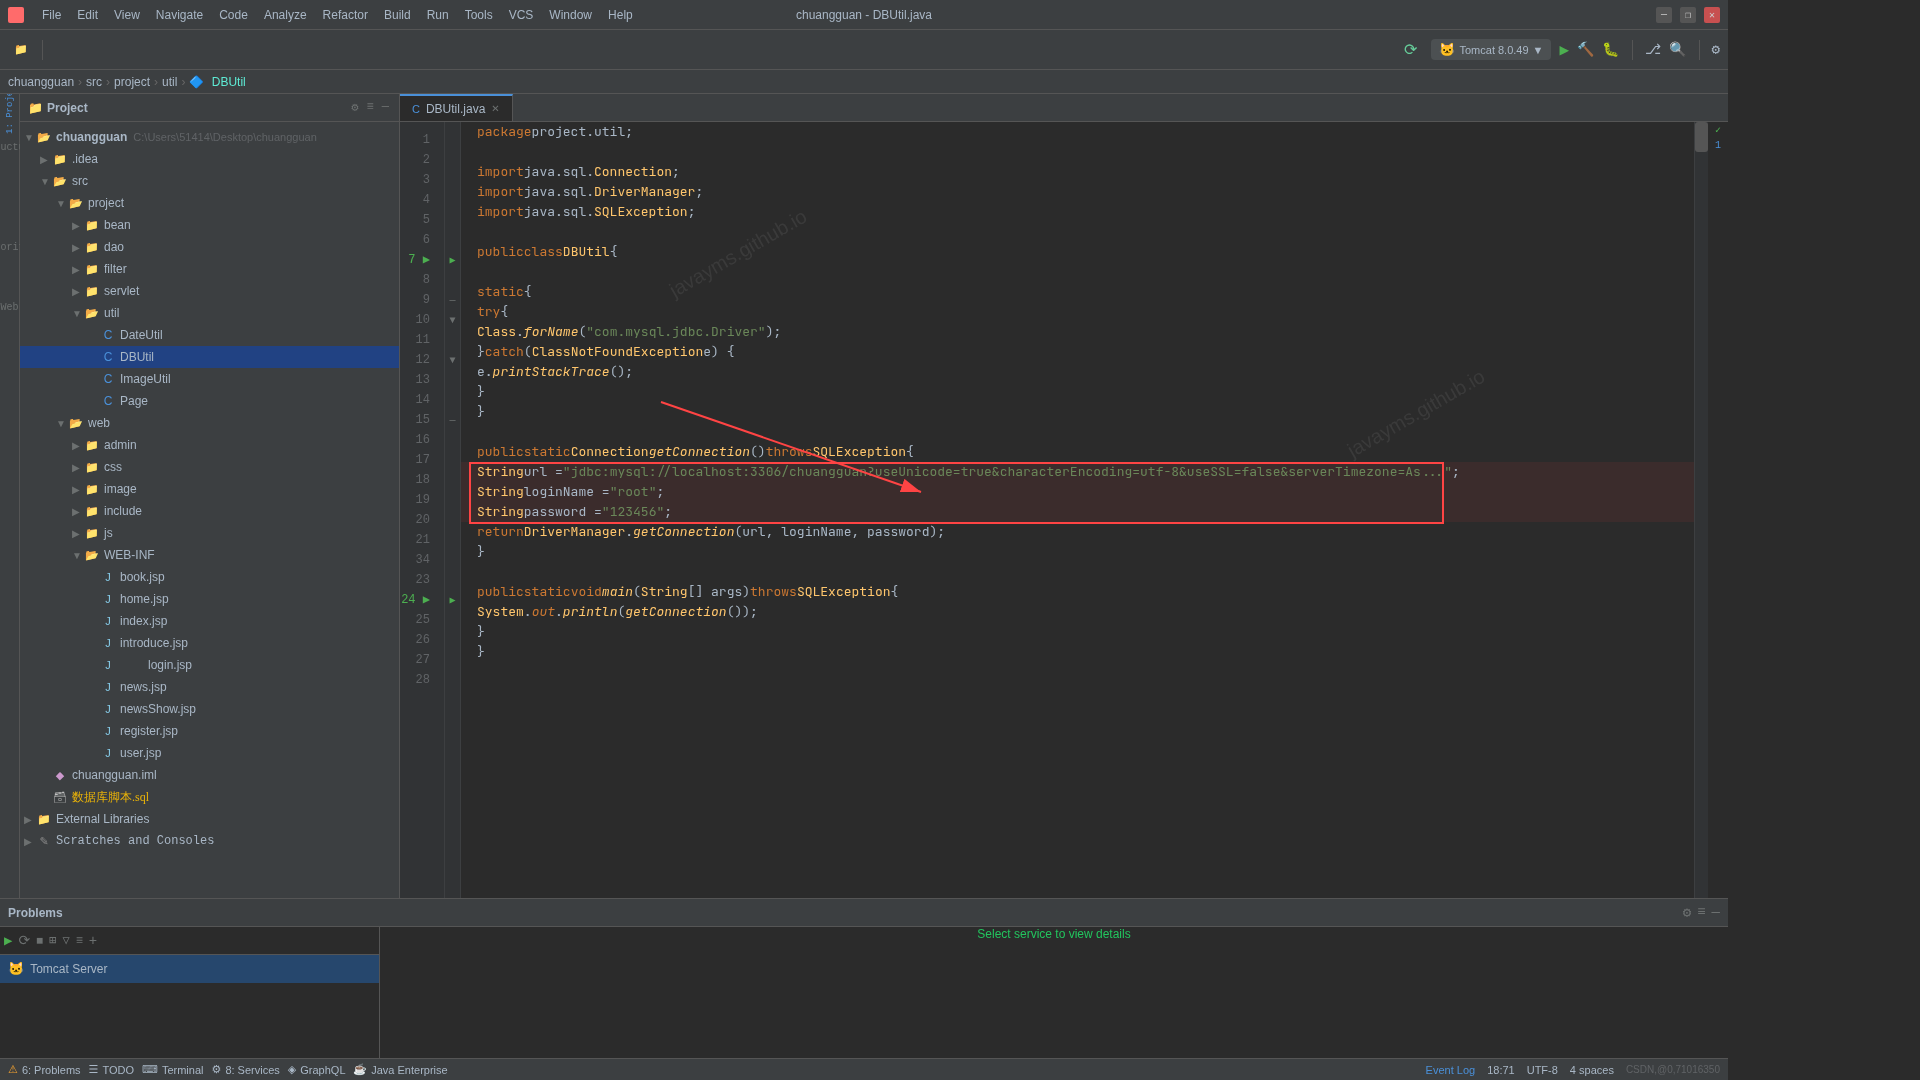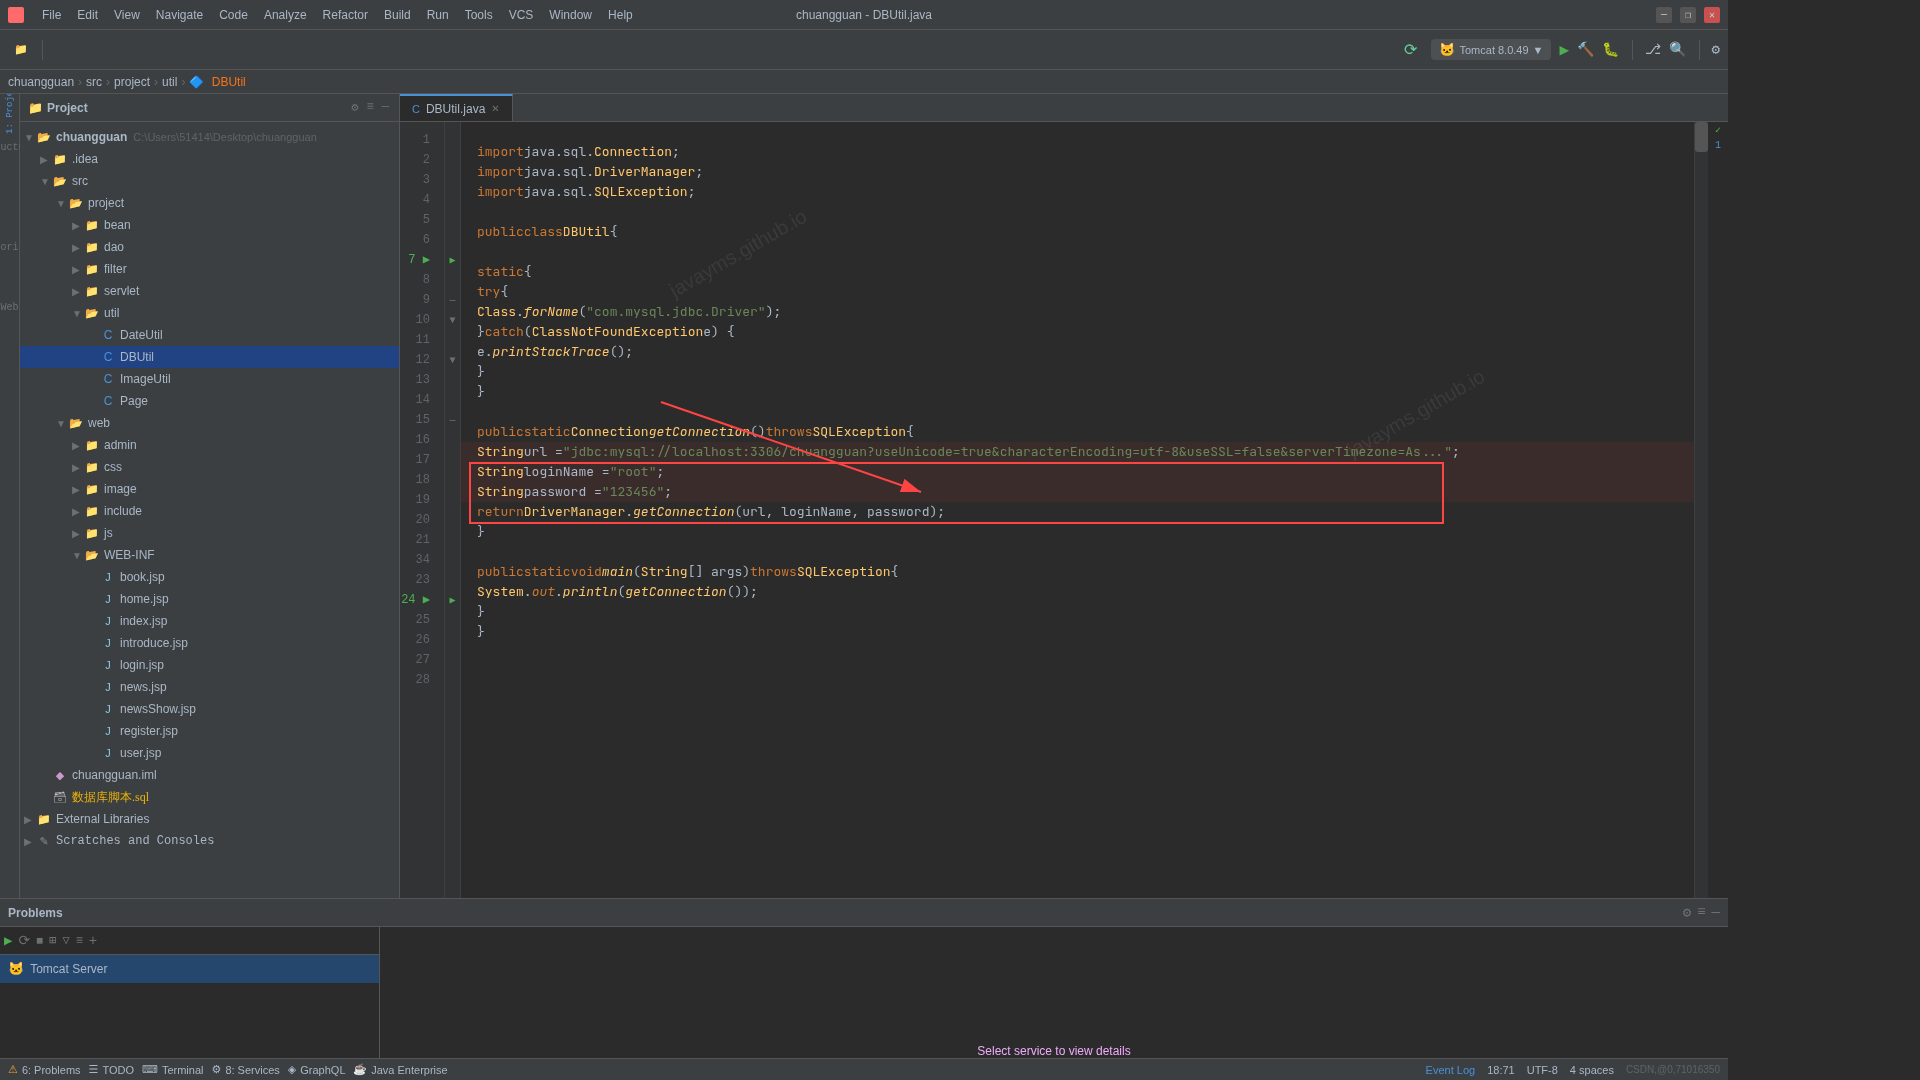--- a/index.html
+++ b/index.html
@@ -175,7 +175,7 @@
     <span class="breadcrumb-sep">›</span>
     <span style="color:#a9b7c6;">util</span>
     <span class="breadcrumb-sep">›</span>
-    <span style="color:#f97316;">
+    <span style="color:#5eead4;">
       <span style="margin-right:4px;">🔷</span>
       <span>DBUtil</span>
     </span>

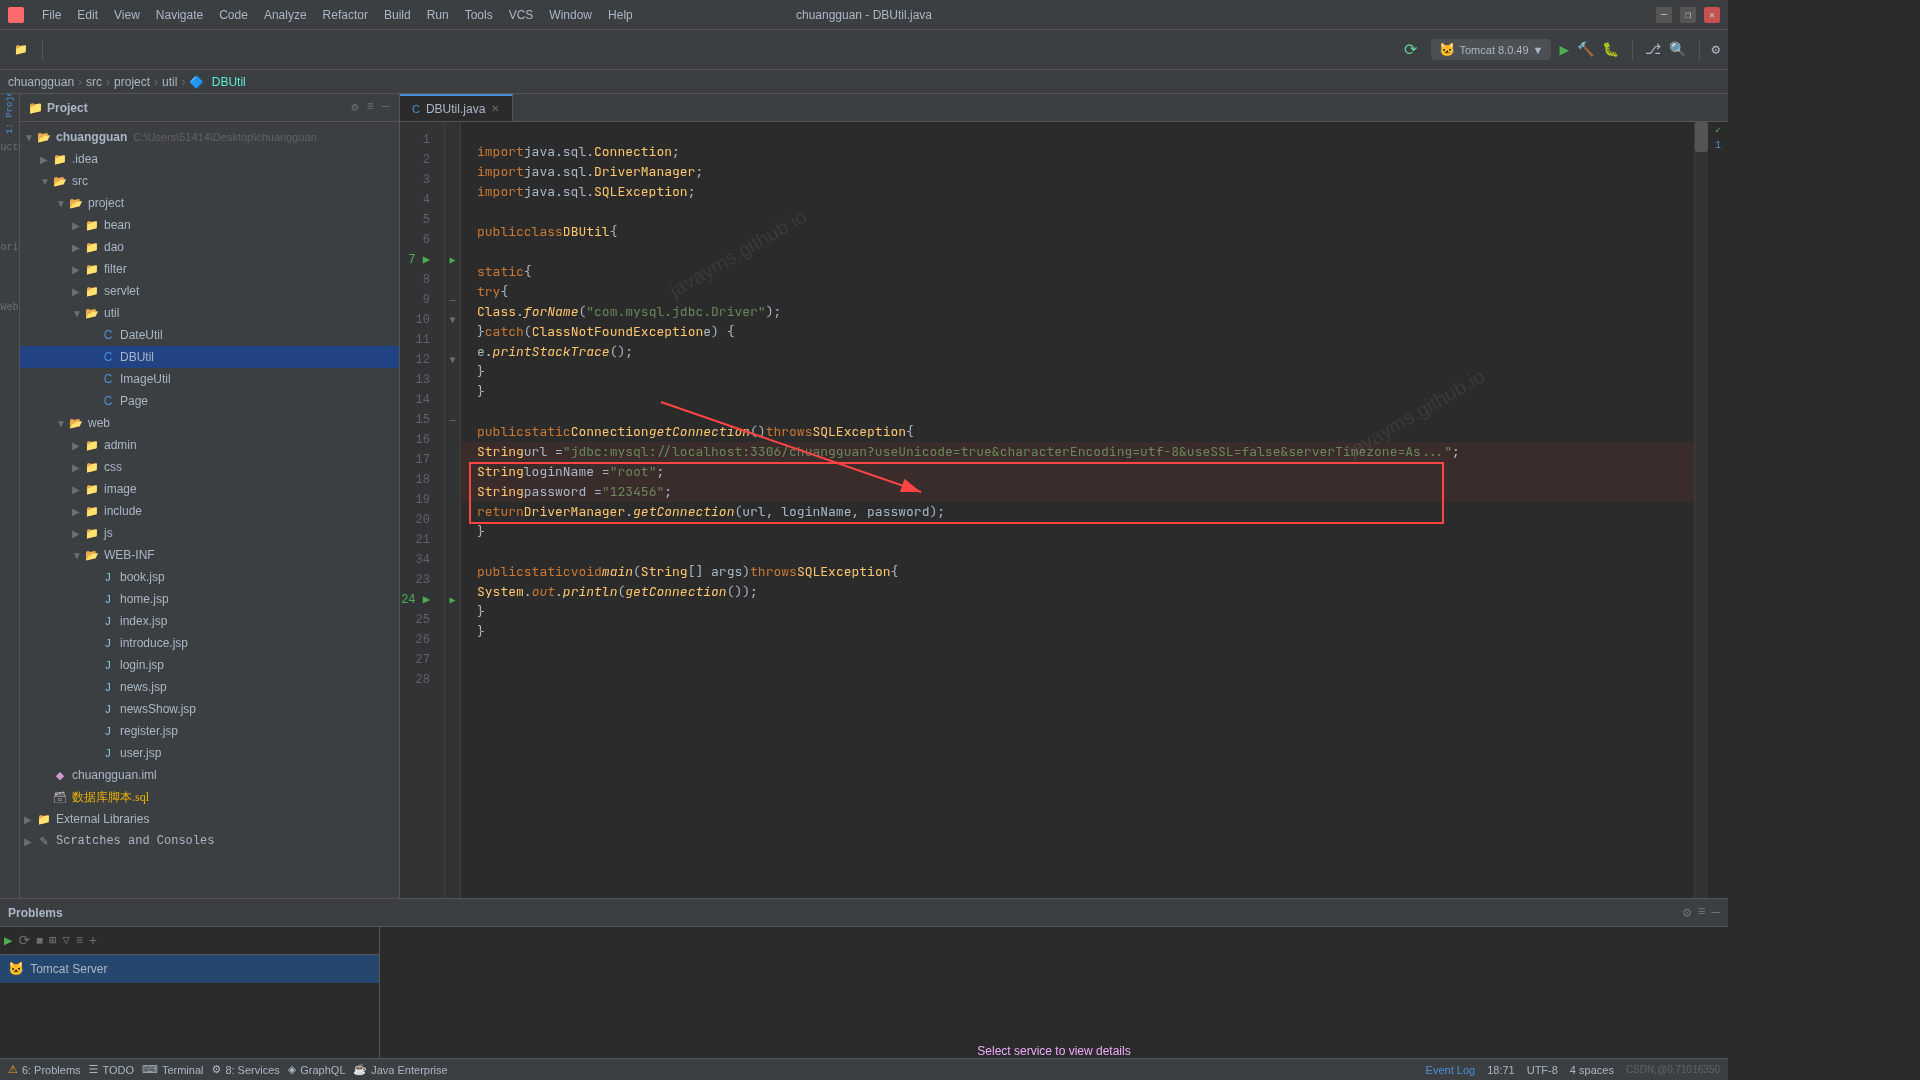--- a/index.html
+++ b/index.html
@@ -522,6 +522,10 @@
               <line x1="40" y1="20" x2="300" y2="110" stroke="#ff4444" stroke-width="2" marker-end="url(#arrowhead)"></line>
             </svg>
 
+            <div class="code-line">
+              <span class="kw">package</span>
+                <span class="norm"> project.util;</span>
+            </div>
             <div class="code-line">&nbsp;</div>
             <div class="code-line">
               <span class="kw">import</span>

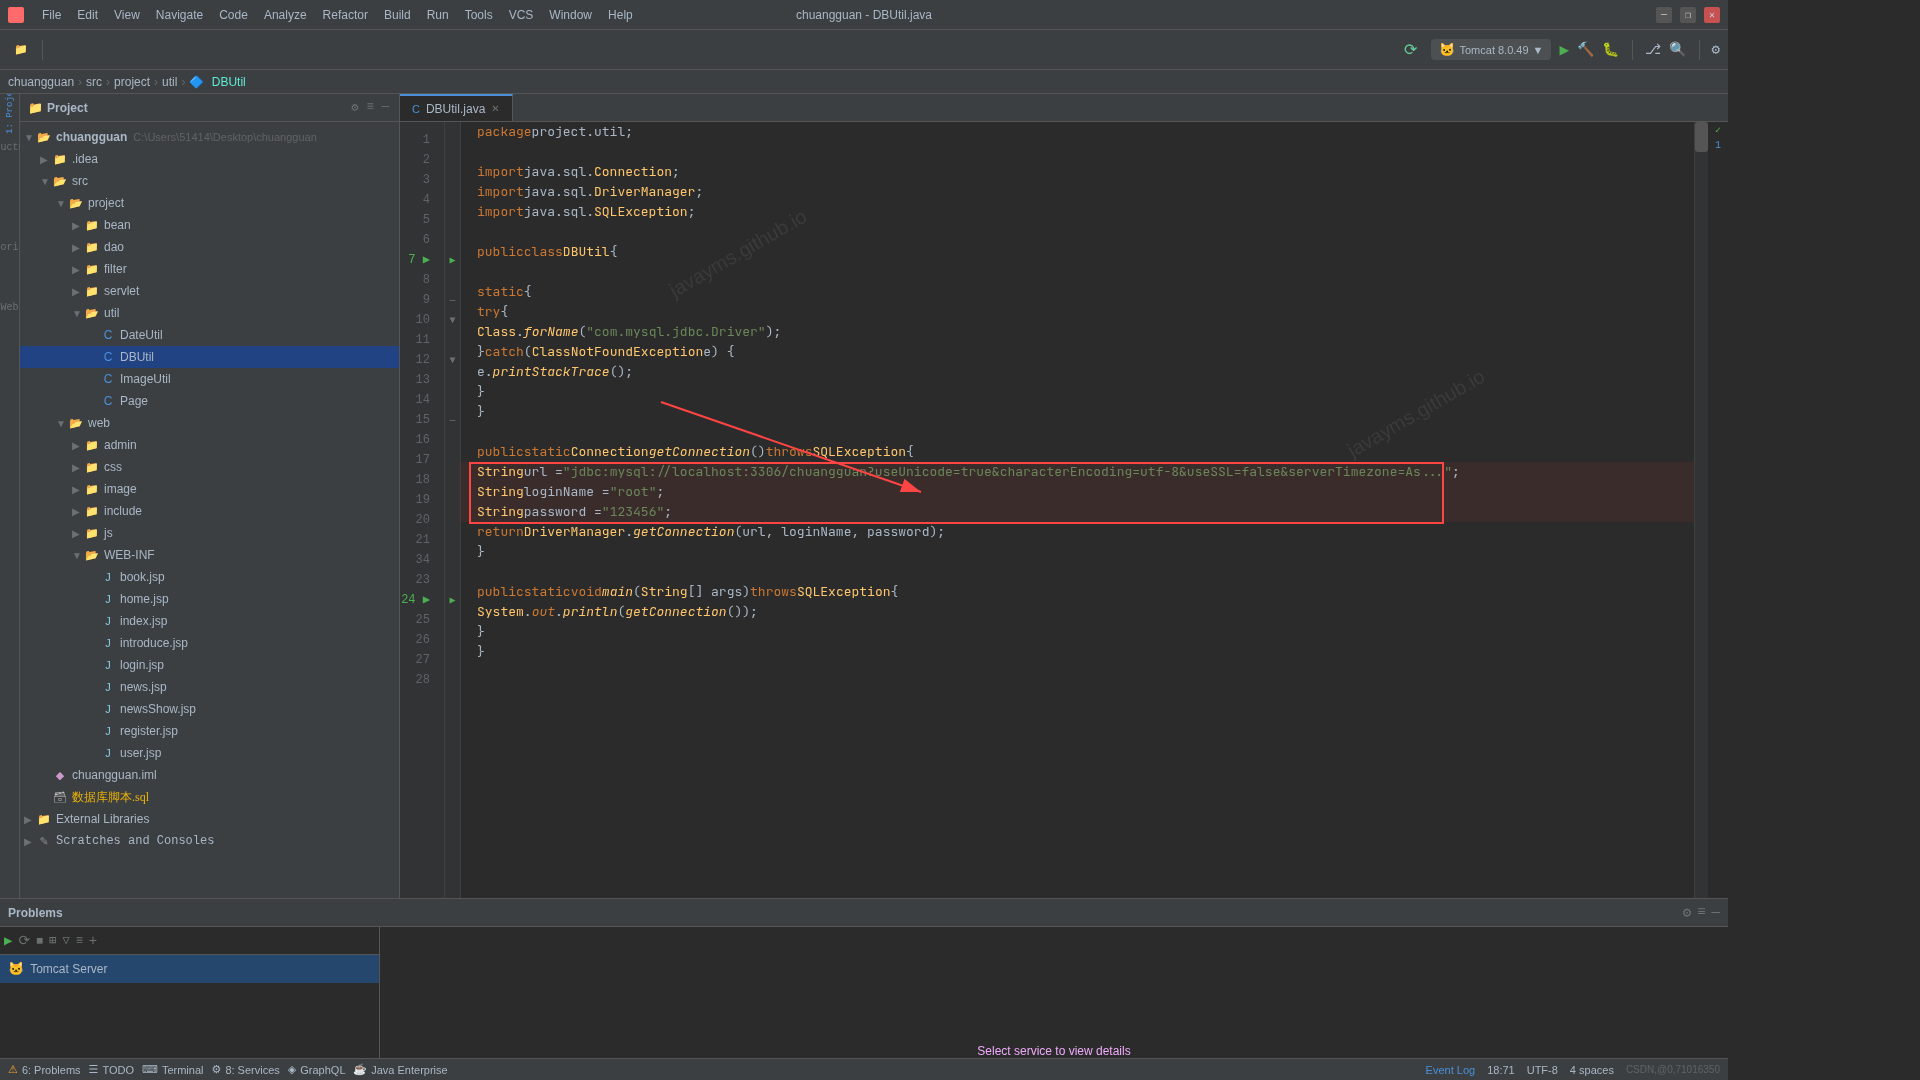--- a/index.html
+++ b/index.html
@@ -375,7 +375,7 @@
               <div class="tree-indent" style="width:64px;"></div>
               <span class="tree-arrow" style="visibility:hidden;">▶</span>
               <span class="tree-icon jsp-icon" style="font-size:11px;">J</span>
-              <span style="color:#a9b7c6; font-family:Arial,sans-serif;">login.jsp</span>
+              <span style="color:#a9b7c6; font-family:Arial,sans-serif;margin-left:28px;">login.jsp</span>
             </div>
           <div class="tree-item">
               <div class="tree-indent" style="width:64px;"></div>

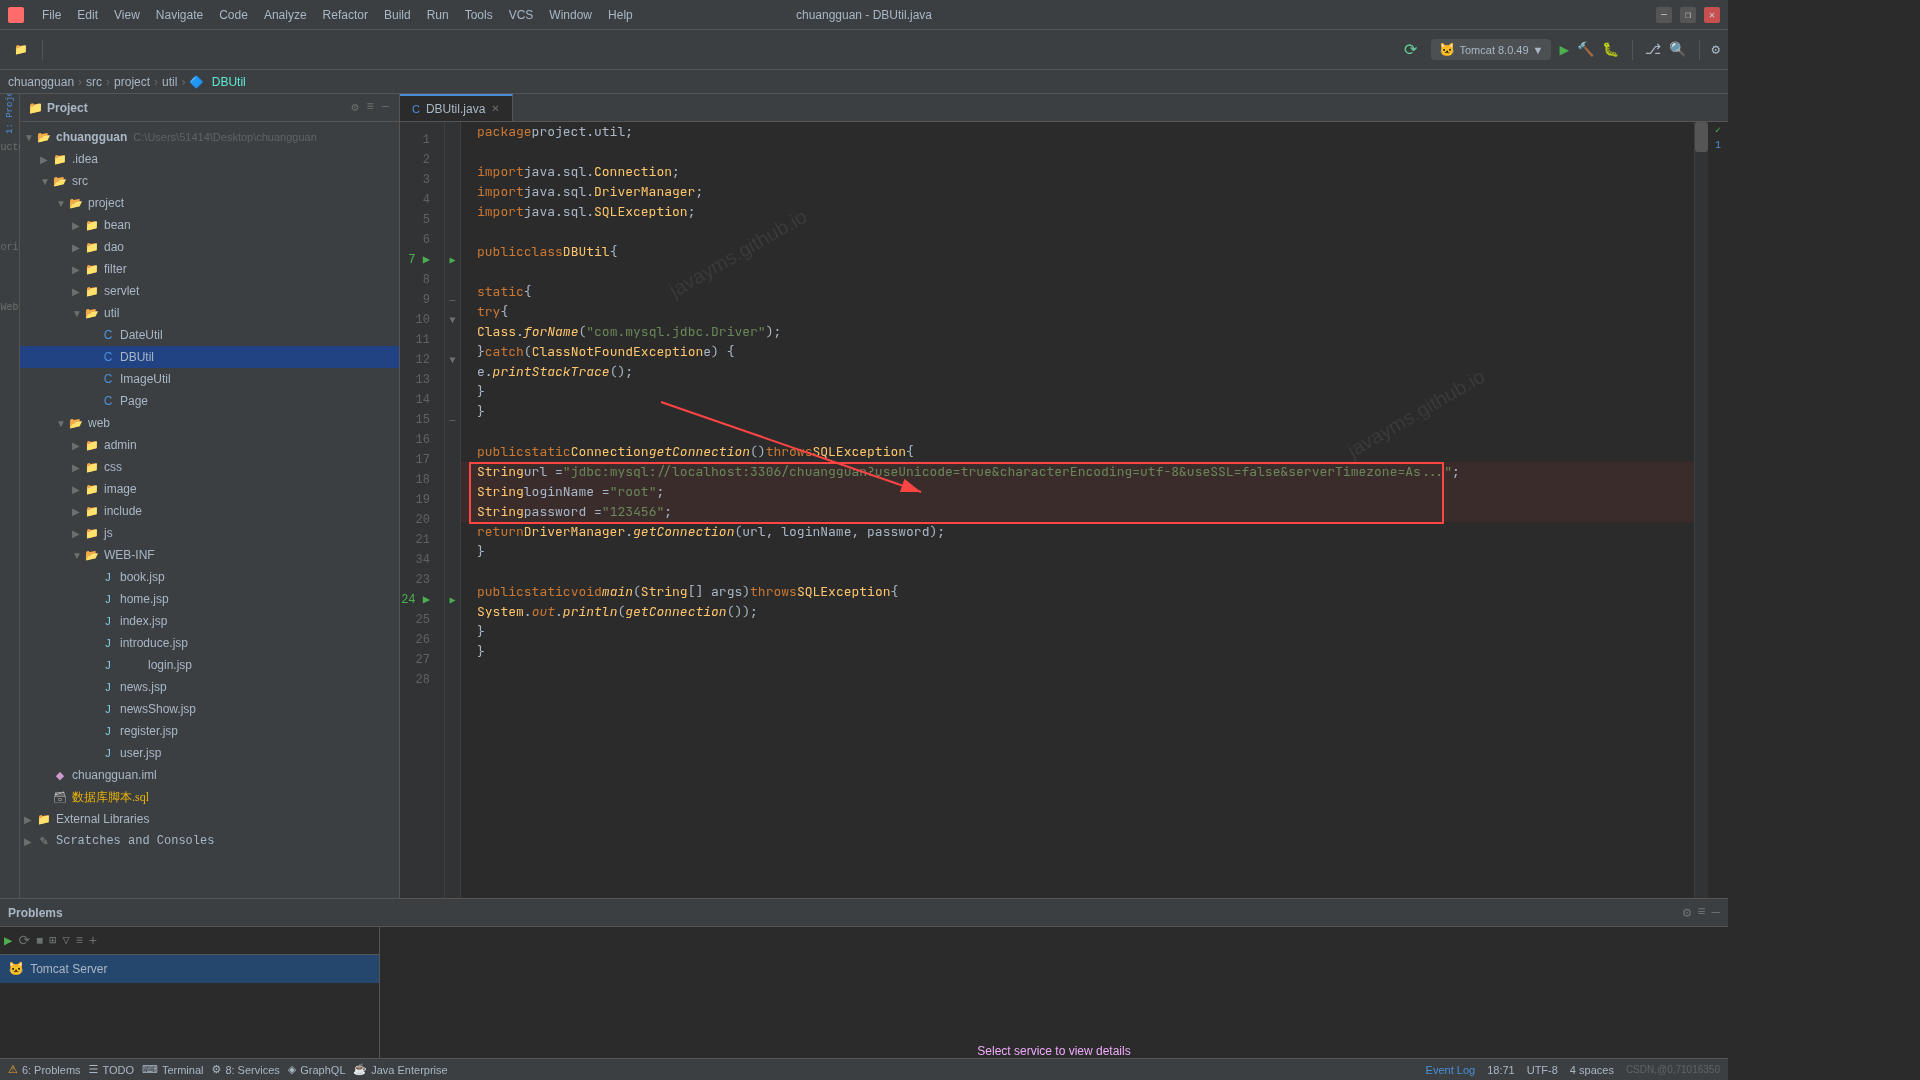--- a/index.html
+++ b/index.html
@@ -88,7 +88,7 @@
     .services-sidebar { width: 380px; border-right: 1px solid #555; display: flex; flex-direction: column; }
     .services-toolbar { height: 28px; display: flex; align-items: center; padding: 0 4px; gap: 2px; border-bottom: 1px solid #555; }
     .services-item { display: flex; align-items: center; height: 28px; padding: 0 8px; gap: 6px; cursor: pointer; background: #26476d; }
-    .services-detail { flex: 1; display: flex; align-items: flex-end; justify-content: center; color: #f0abfc; font-size: 12px; font-family: Arial, sans-serif; }
+    .services-detail { flex: 1; display: flex; align-items: flex-start; justify-content: center; color: #22c55e; font-size: 12px; font-family: Arial, sans-serif; }
 
     
     .statusbar {

